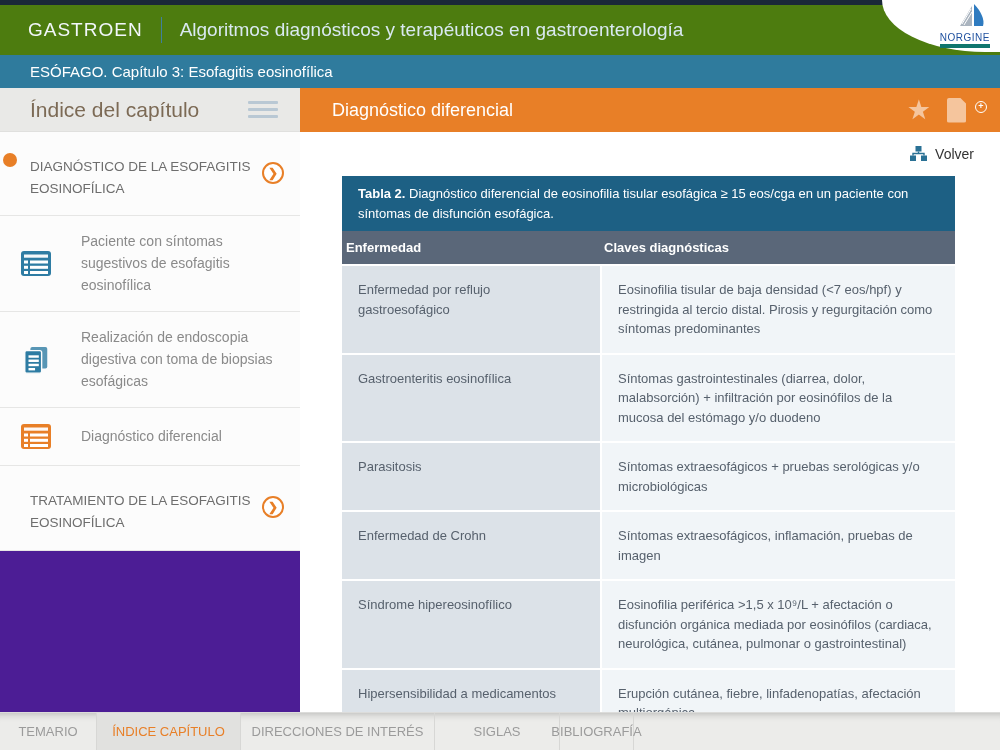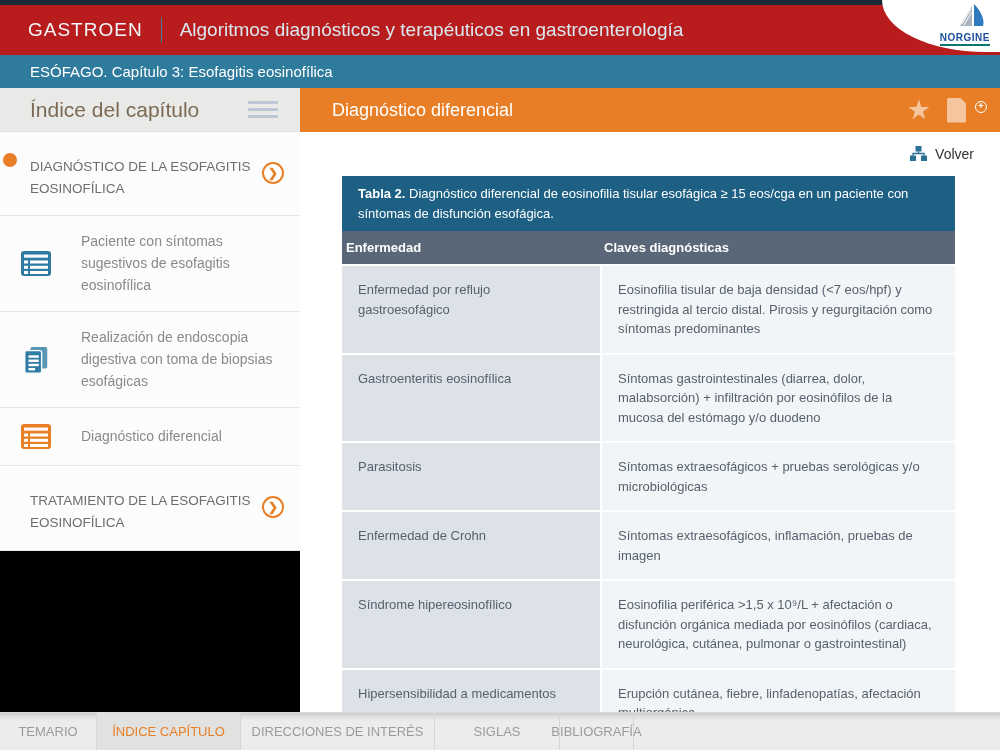--- a/index.html
+++ b/index.html
@@ -8,7 +8,7 @@
 
   
   .topstrip { height:5px; background:#1a2838; }
-  .header { height:50px; background:#b91c1c; display:flex; align-items:center; position:relative; color:#fff; }
+  .header { height:50px; background:#4d7c0f; display:flex; align-items:center; position:relative; color:#fff; }
   .brand { font-size:19px; letter-spacing:1px; color:#f2f7fa; margin-left:28px; font-weight:400; }
   .hdr-divider { width:1px; height:26px; background:#3f7f9d; margin:0 18px; }
   .hdr-title { font-size:19px; color:#d9e9f1; font-weight:400; }

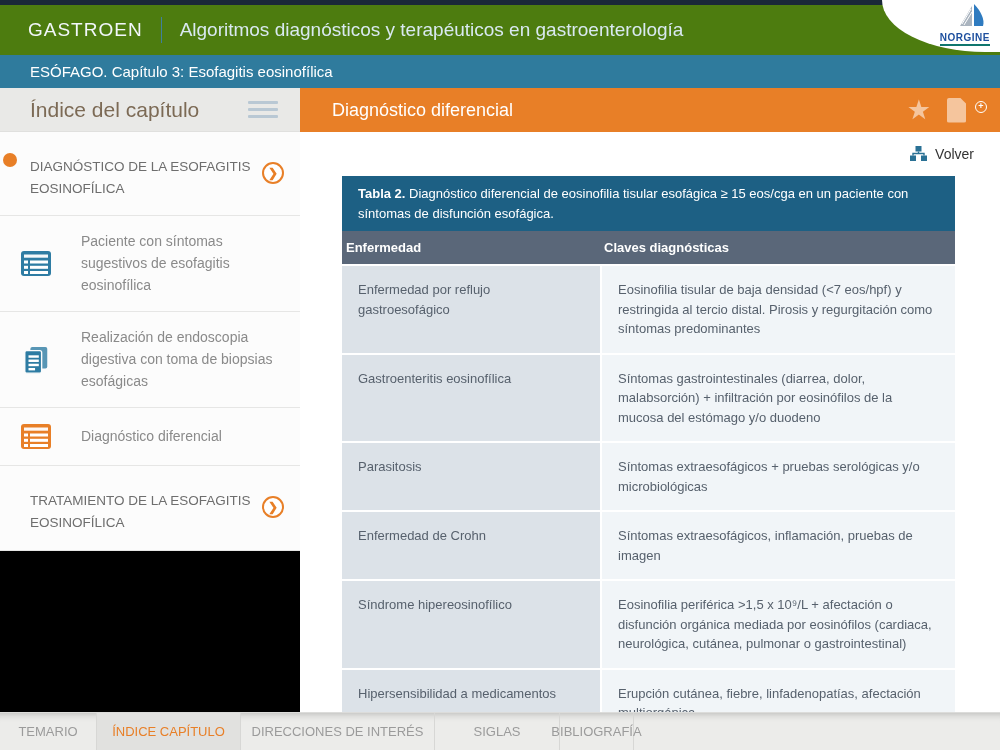--- a/index.html
+++ b/index.html
@@ -15,8 +15,8 @@
   .logo-wrap { position:absolute; right:0; top:-5px; width:118px; height:52px; background:#fff;
                border-bottom-left-radius:115px 58px; display:flex; flex-direction:column; align-items:flex-end;
                justify-content:flex-start; padding:3px 8px 0 0; z-index:5; }
-  .logo-name { font-size:10px; font-weight:bold; color:#1d4f9e; letter-spacing:.5px;
-               border-bottom:2px solid #0f766e; line-height:1.3; margin-right:2px; }
+  .logo-name { font-size:10px; font-weight:normal; color:#1d4f9e; letter-spacing:.5px;
+               border-bottom:4px solid #0f766e; line-height:1.3; margin-right:2px; }
 
   
   .subheader { height:33px; background:#2f7b9d; color:#fff; display:flex; align-items:center; }

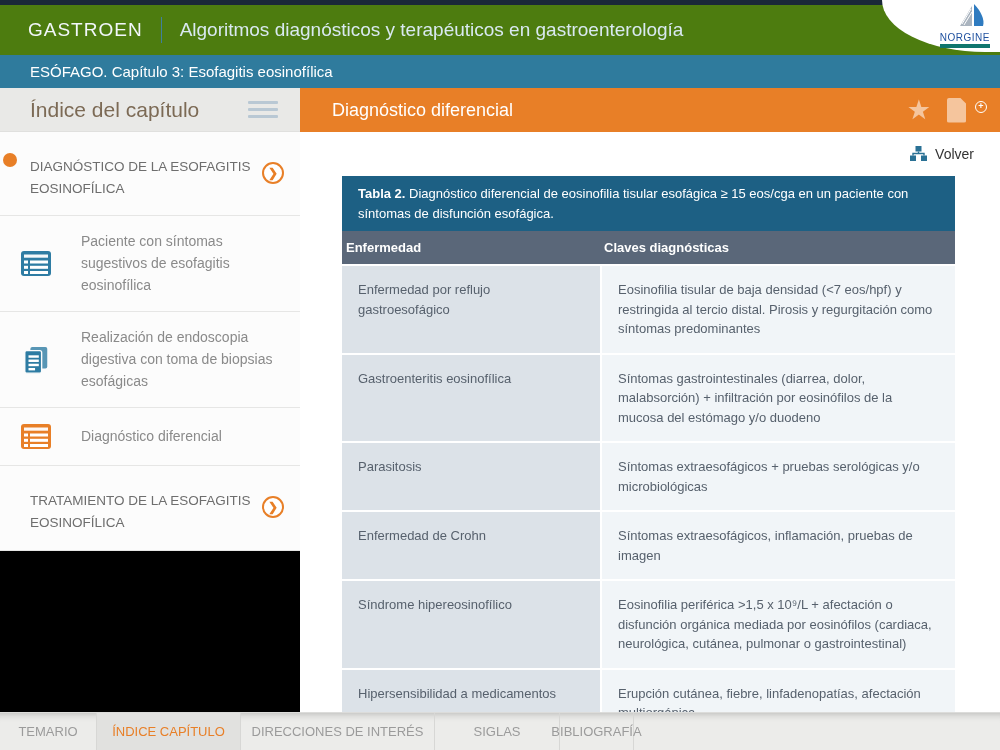--- a/index.html
+++ b/index.html
@@ -24,7 +24,7 @@
 
   
   .main { flex:1; display:flex; overflow:hidden; }
-  .sidebar { width:300px; background:#000000; display:flex; flex-direction:column; }
+  .sidebar { width:300px; background:#4c1d95; display:flex; flex-direction:column; }
   .side-head { height:44px; background:#e9e9e7; display:flex; align-items:center; justify-content:space-between;
                padding:0 22px 0 30px; border-bottom:1px solid #e0e0de; }
   .side-title { font-size:21px; color:#7c6a55; }

